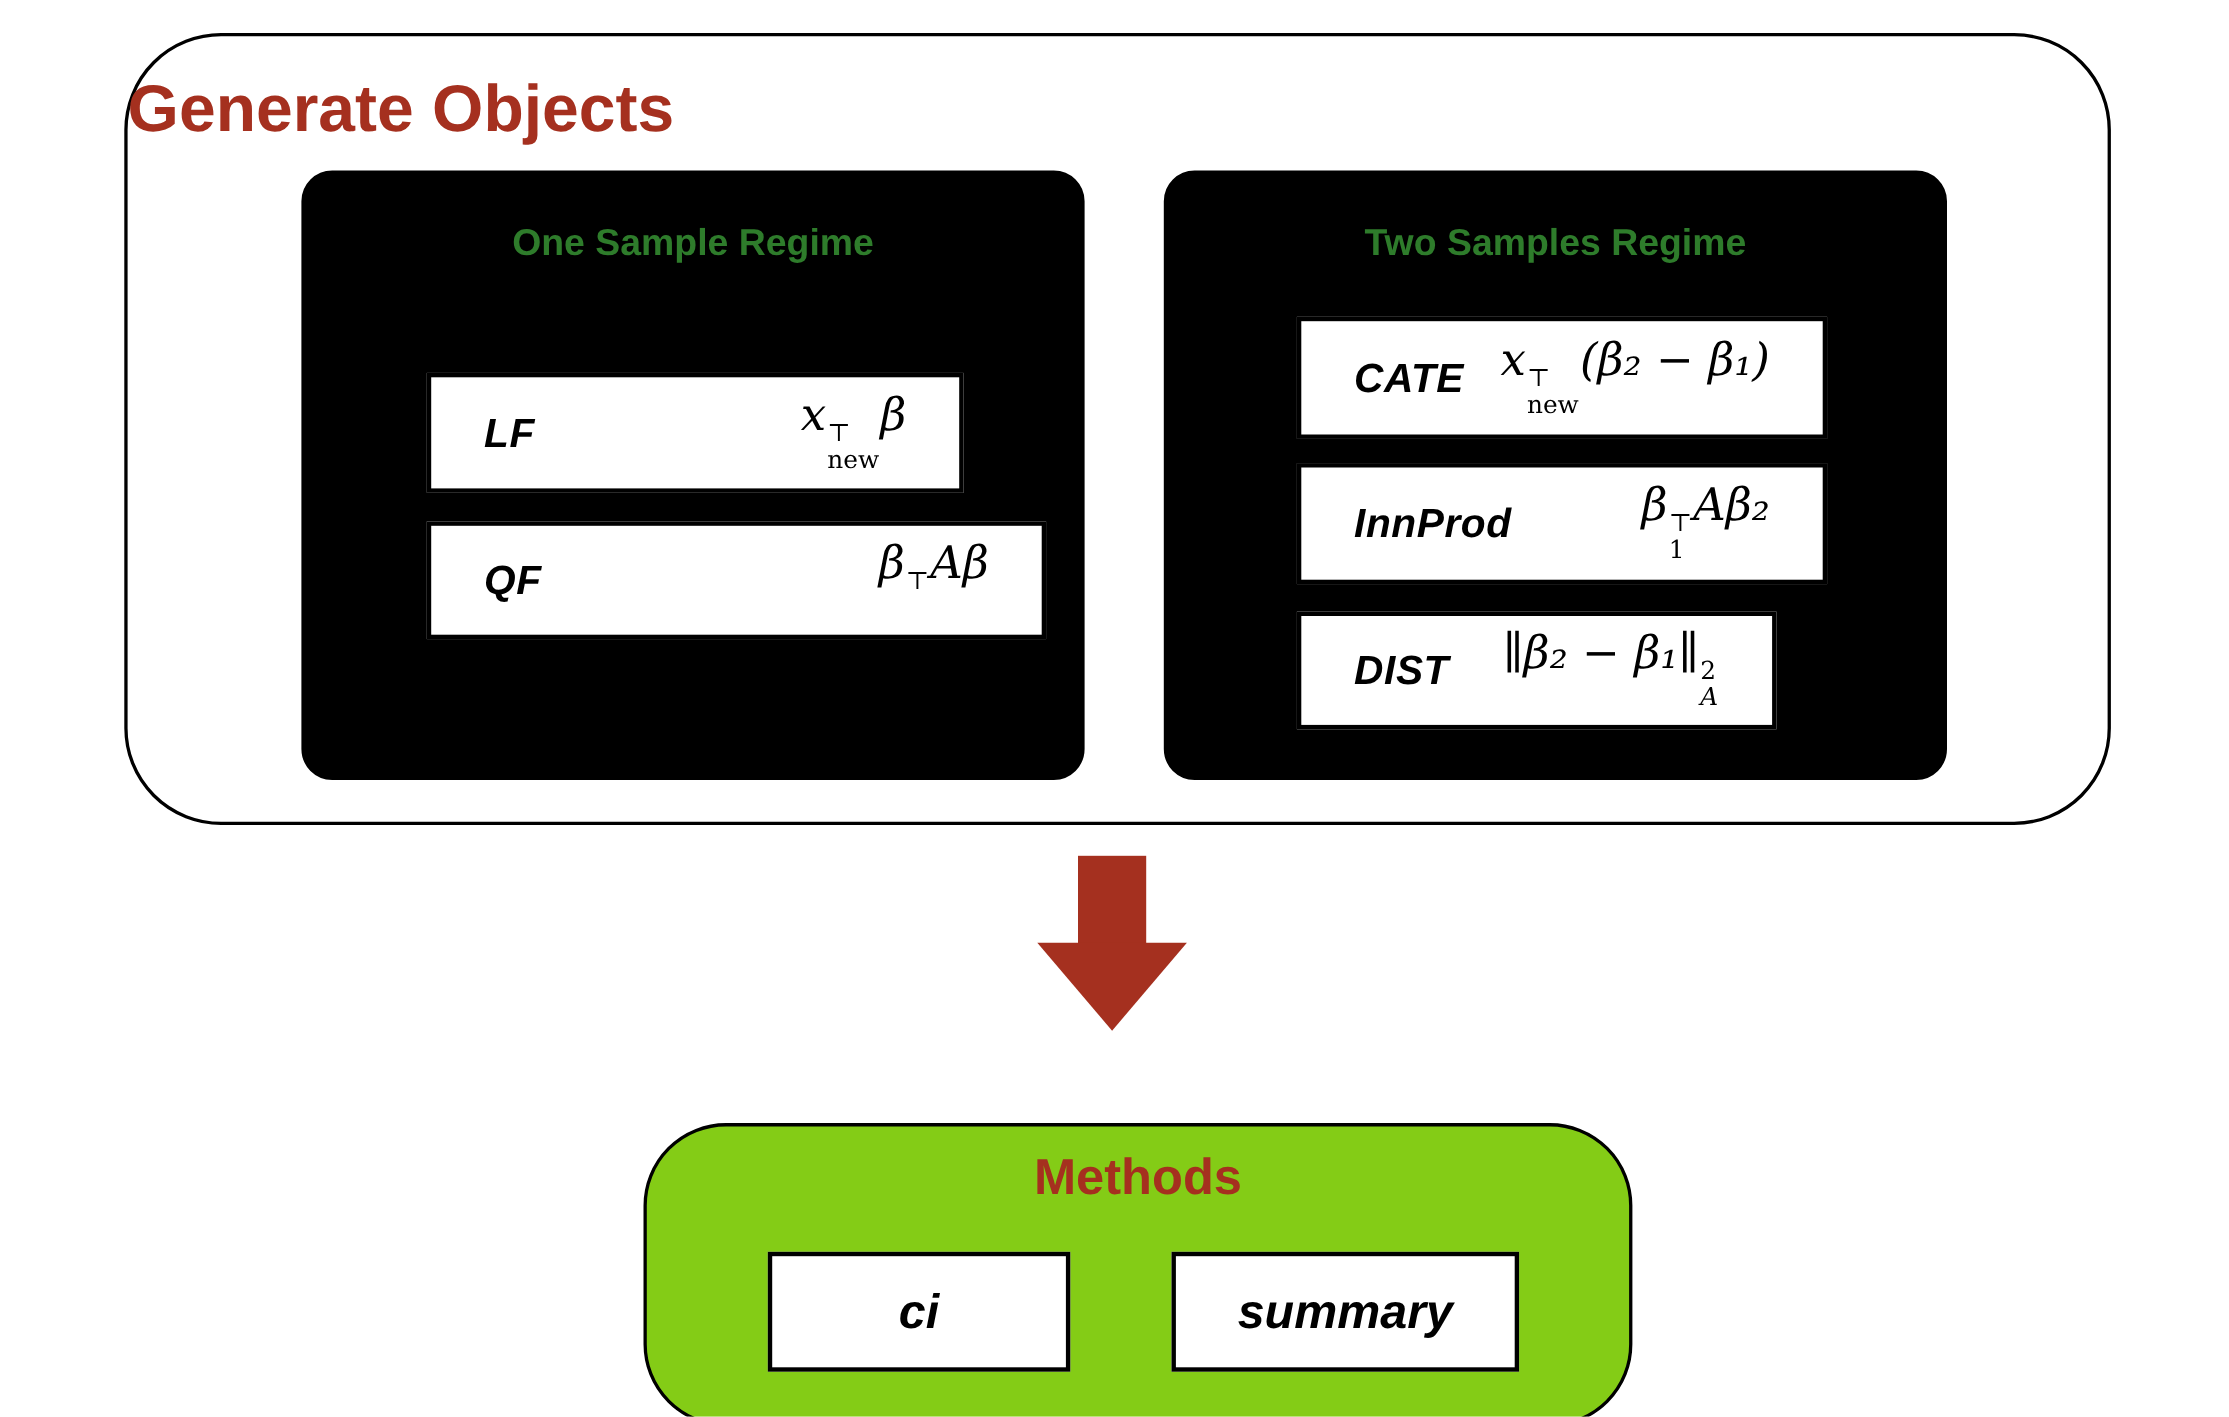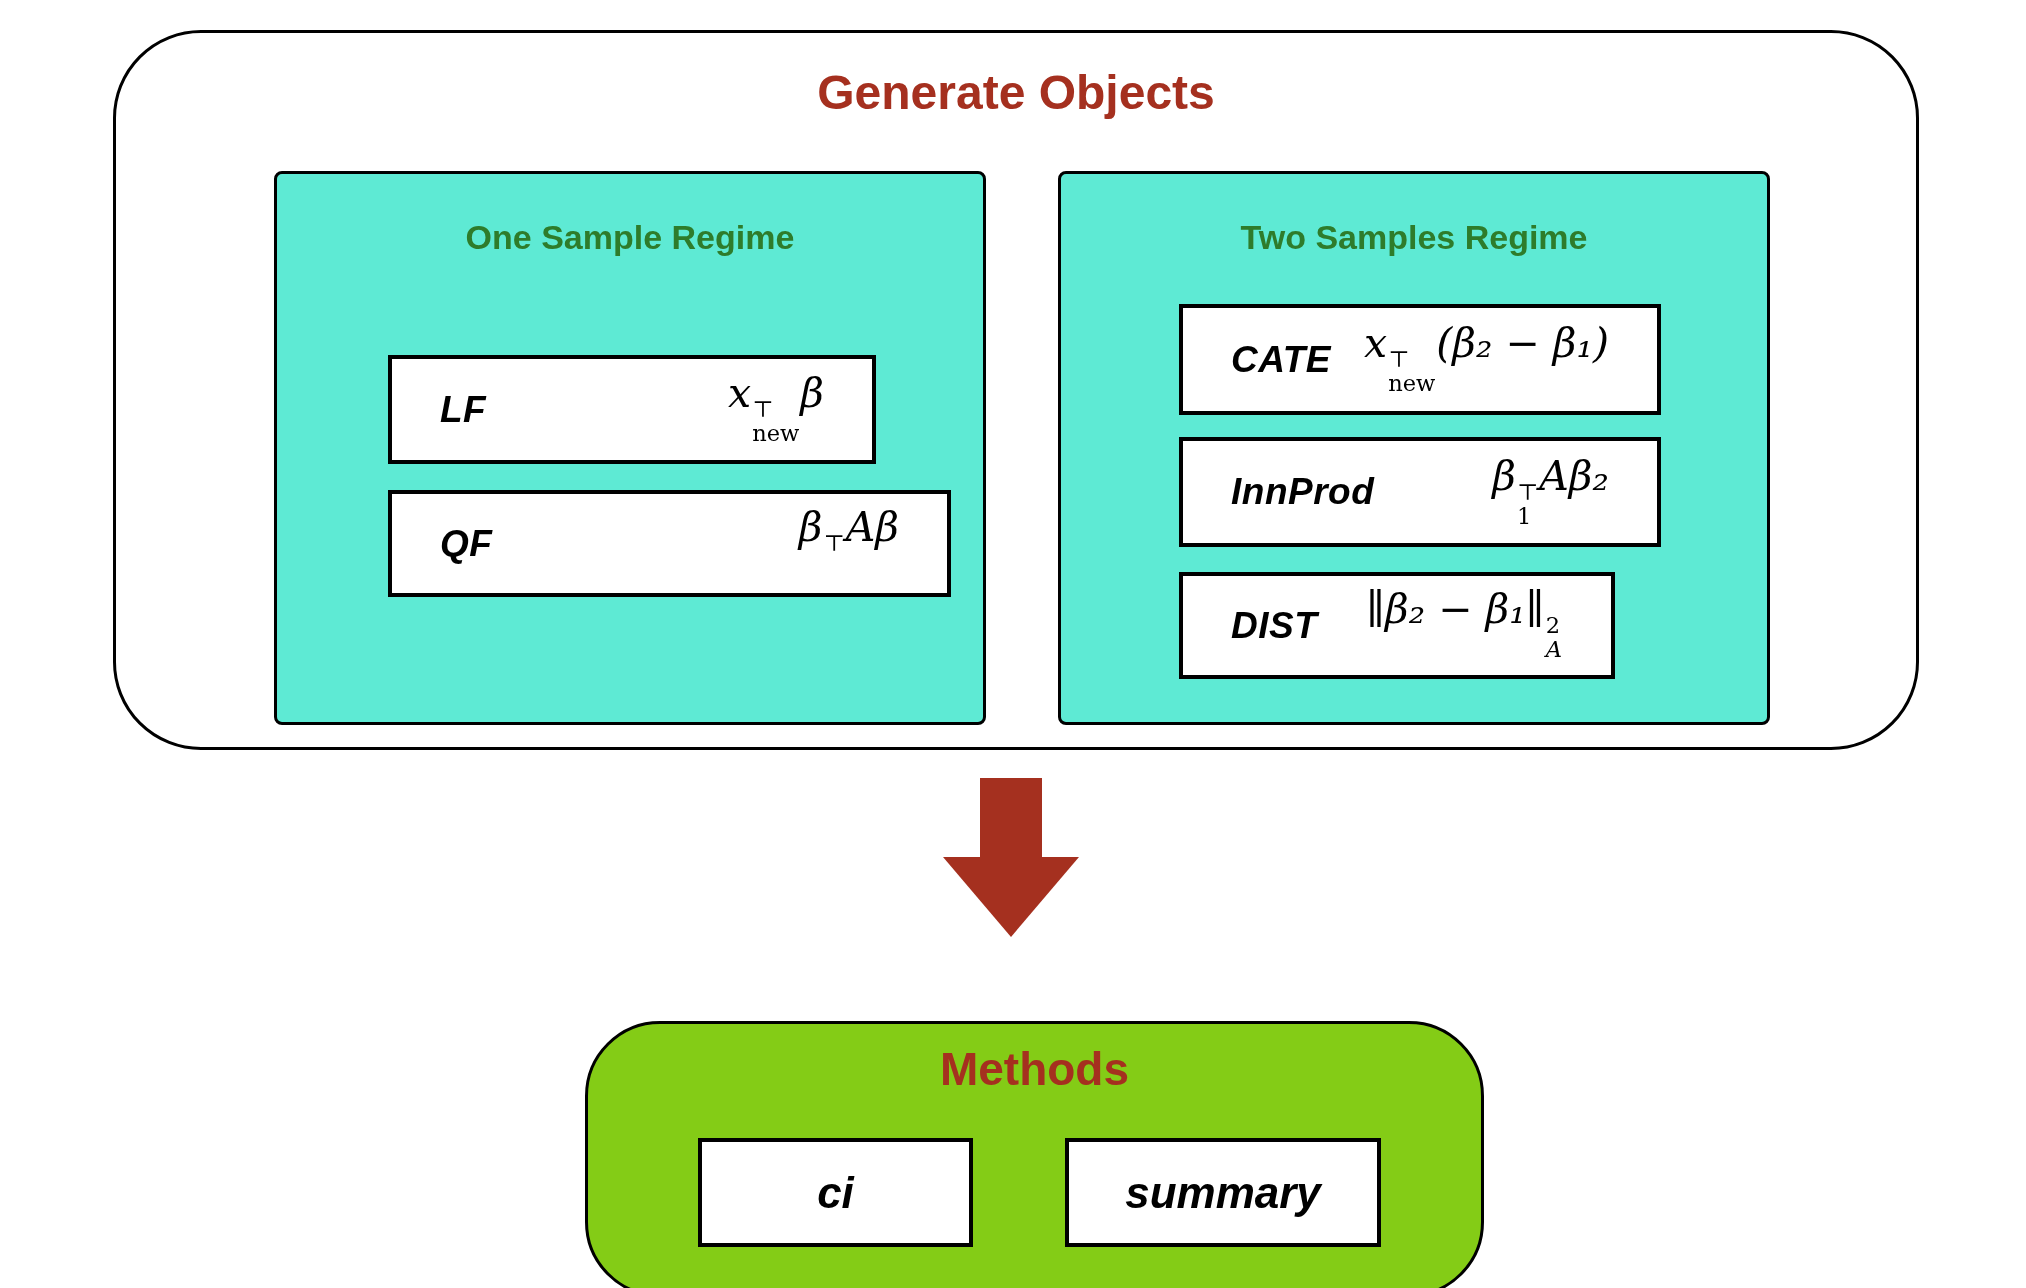--- a/index.html
+++ b/index.html
@@ -26,8 +26,7 @@
     position: absolute;
     left: 0; top: 36px;
     width: 100%;
-    text-align: center;
-    font-size: 48px;
+    font-size: 60px;
     font-weight: 700;
     color: #a5301f;
     line-height: 1;

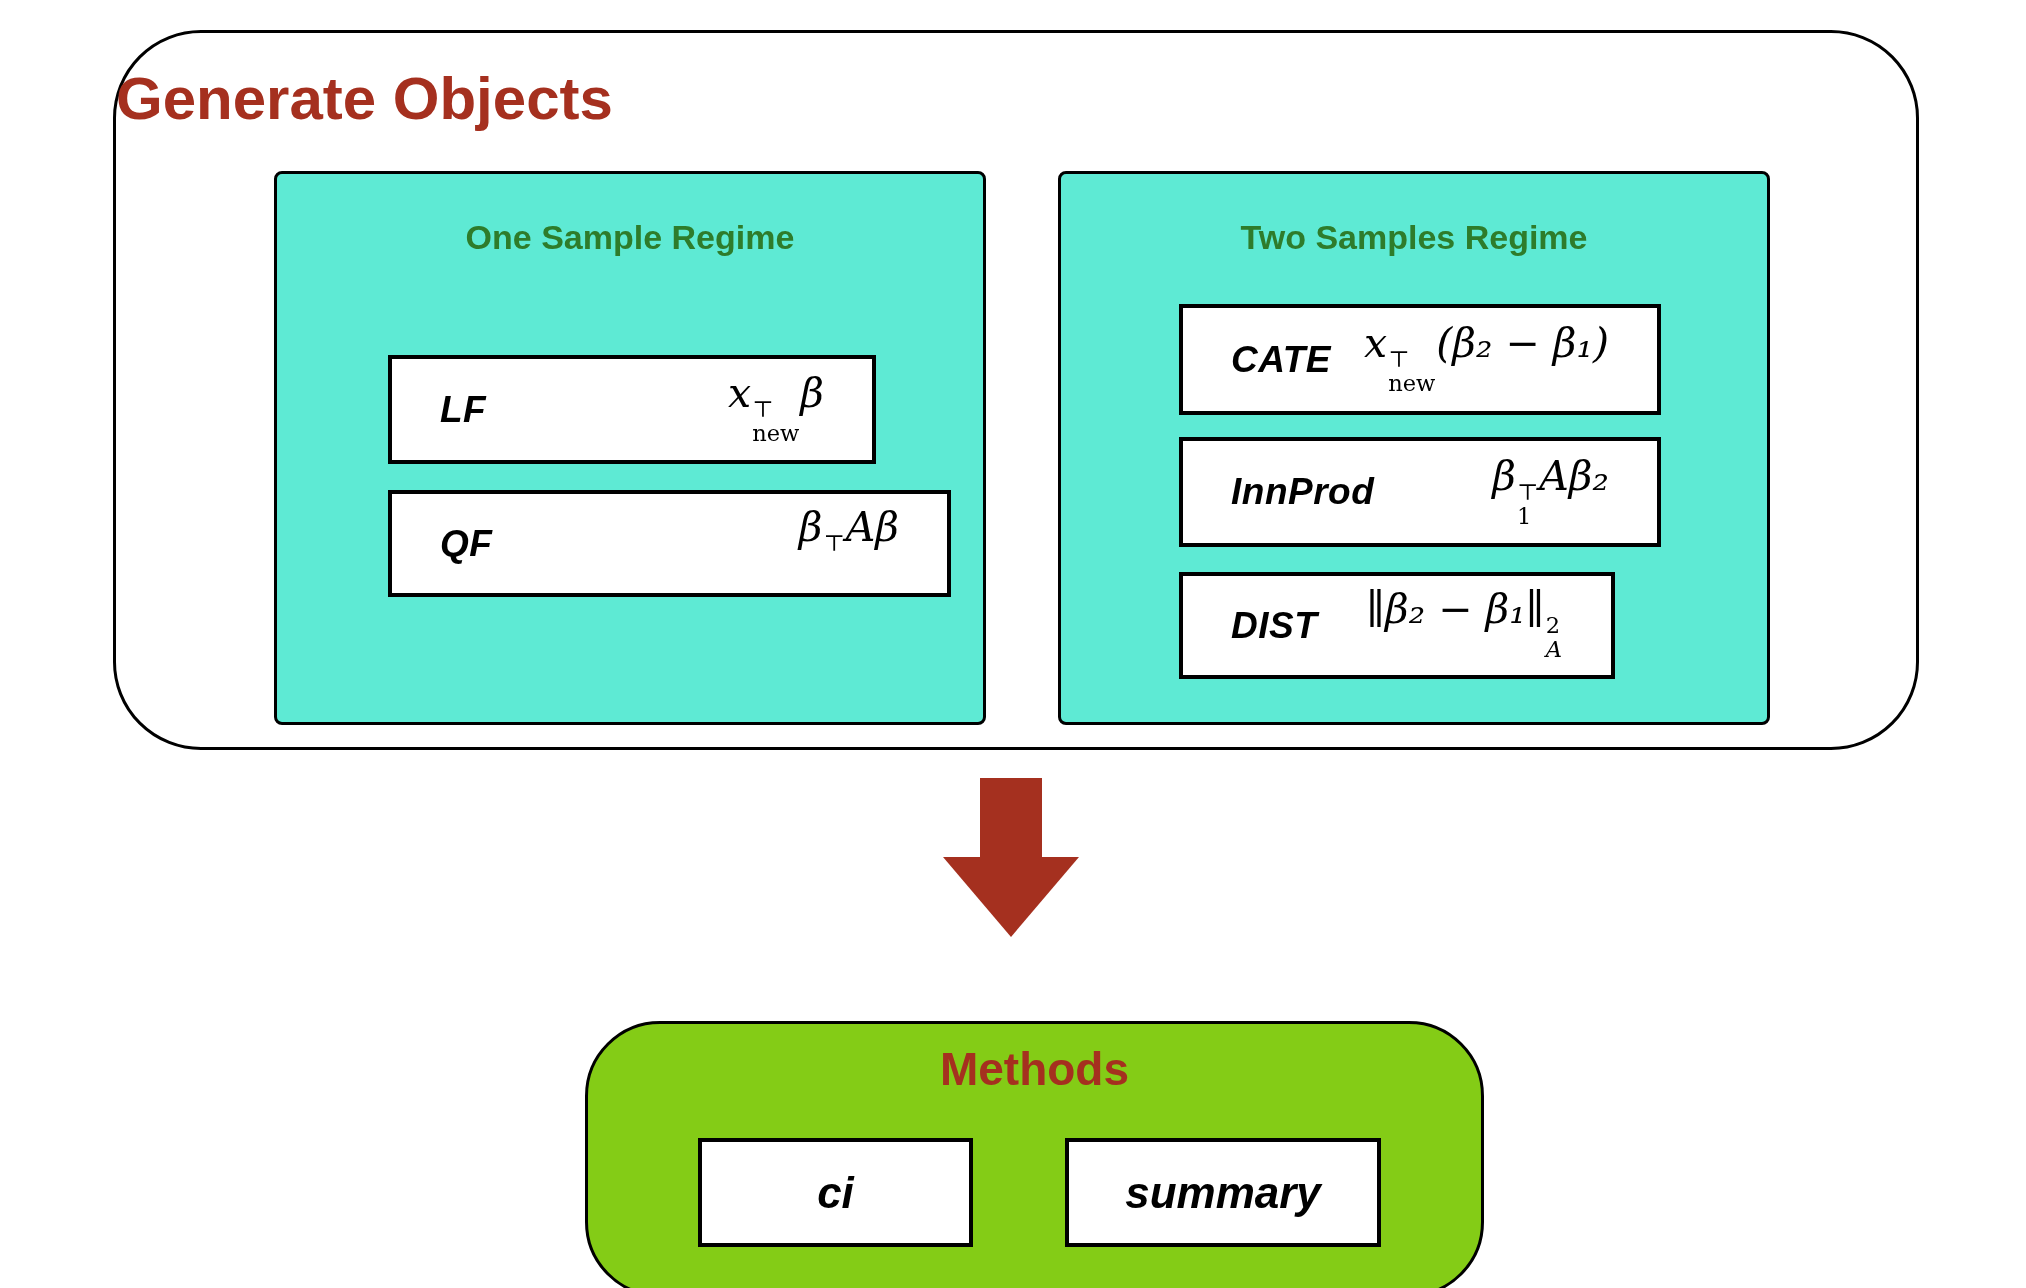--- a/index.html
+++ b/index.html
@@ -33,11 +33,11 @@
   }
   .panel {
     position: absolute;
-    top: 138px;
+    top: 122px;
     width: 706px; height: 548px;
     border: 3px solid #000;
-    border-radius: 8px;
-    background: #5eead4;
+    border-radius: 28px;
+    background: #000000;
   }
   .panel.left  { left: 158px; }
   .panel.right { left: 942px; }

